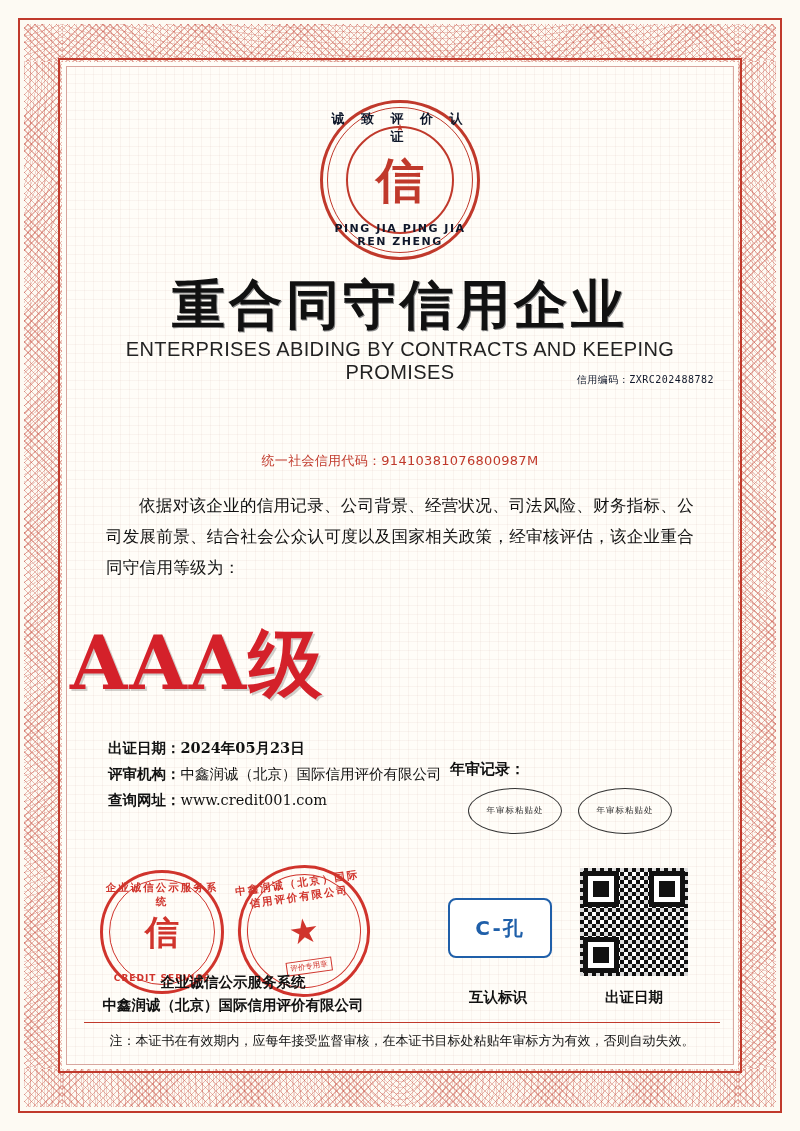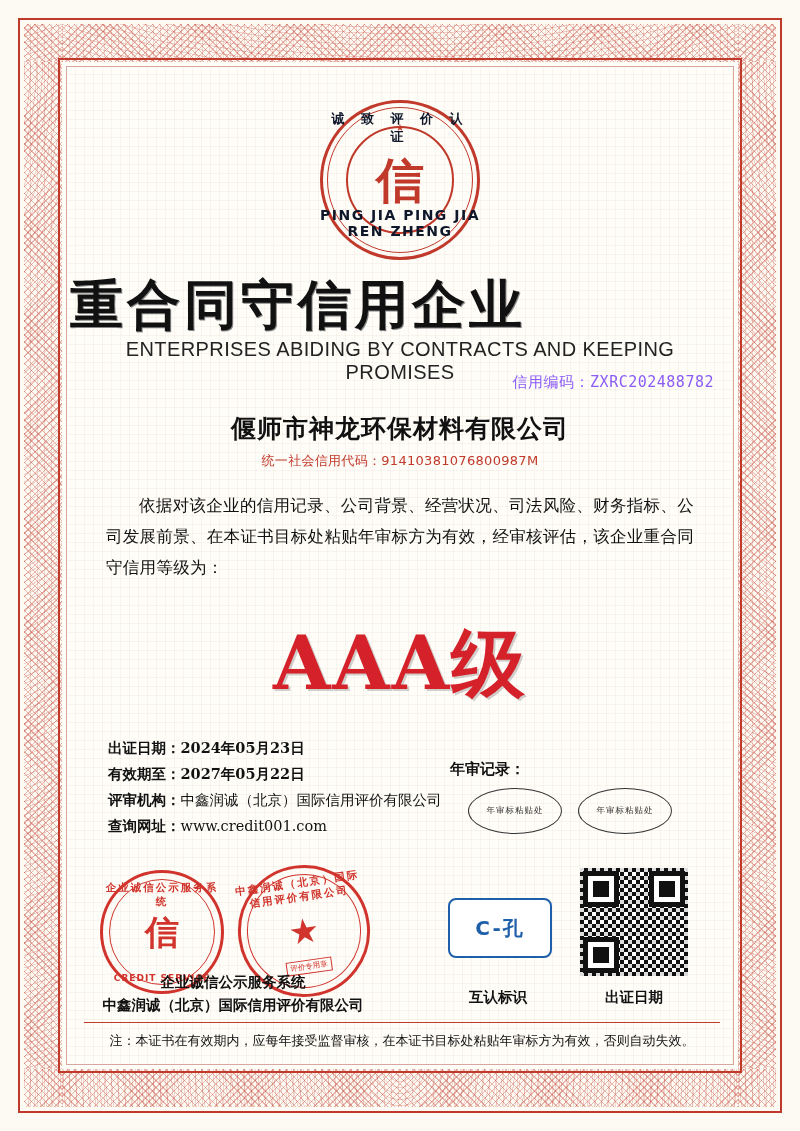--- a/index.html
+++ b/index.html
@@ -96,7 +96,7 @@
     color:#0f172a;font-weight:bold;
   }
   .emblem .arc-top{top:10px;font-size:13px;letter-spacing:6px;}
-  .emblem .arc-bottom{bottom:21px;font-size:14px;letter-spacing:1.5px;}
+  .emblem .arc-bottom{bottom:12px;font-size:11px;letter-spacing:1.5px;}
   .emblem .star{
     position:absolute;left:50%;top:22px;transform:translateX(-50%);
     color:#c0392b;font-size:10px;

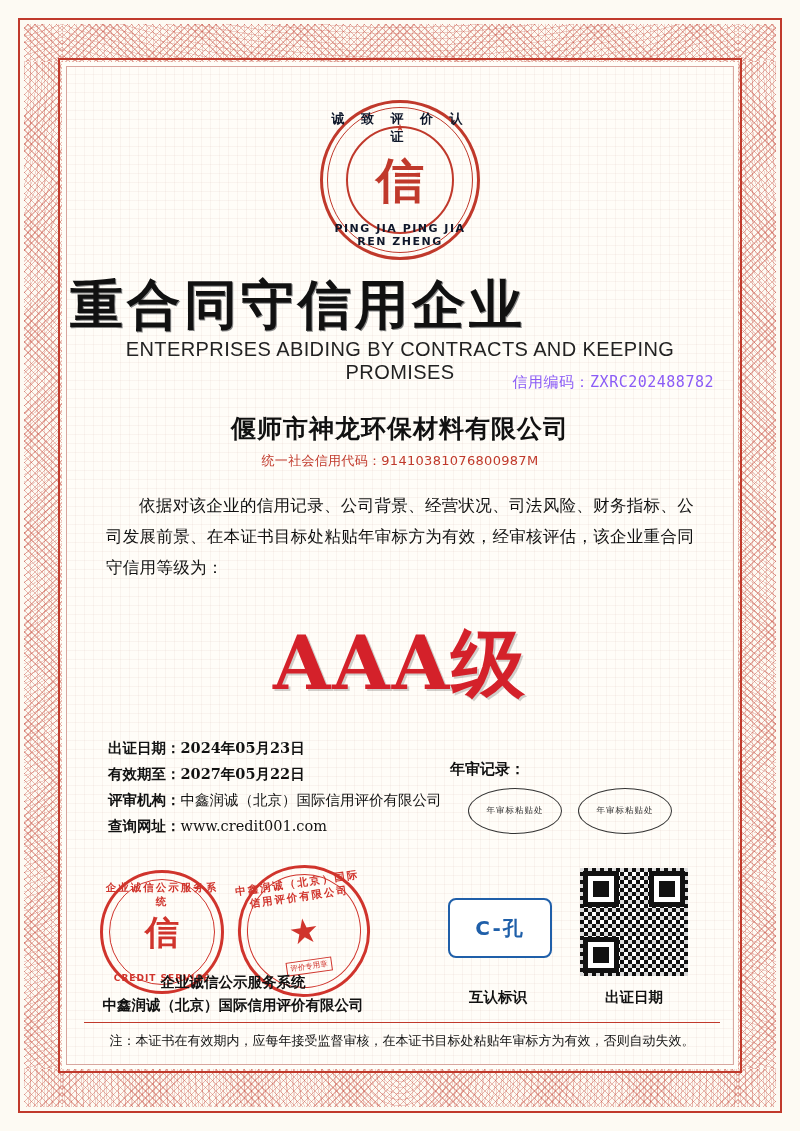--- a/index.html
+++ b/index.html
@@ -104,7 +104,7 @@
 
   
   .title-cn{
-    position:absolute;left:0;right:0;top:200px;text-align:left;
+    position:absolute;left:0;right:0;top:200px;text-align:center;
     font-size:53px;font-weight:bold;color:#111;
     letter-spacing:4px;
     font-family:"DejaVu Sans","Liberation Sans",sans-serif;

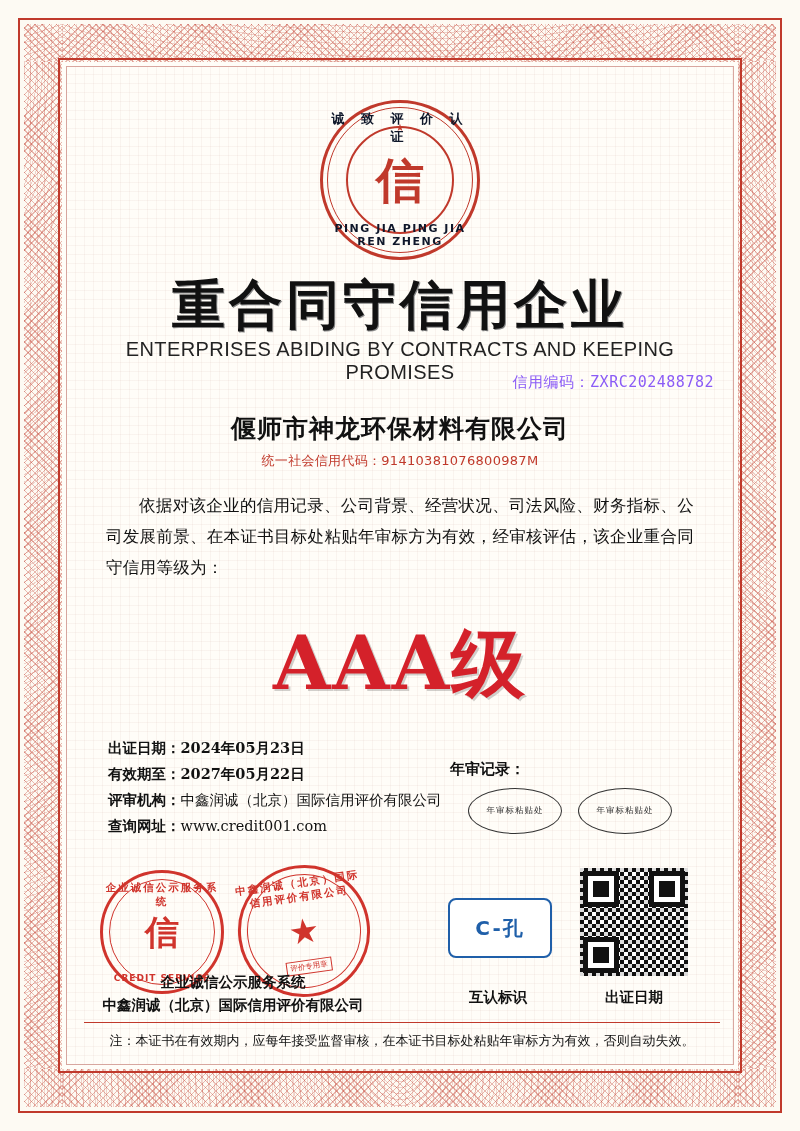--- a/index.html
+++ b/index.html
@@ -117,7 +117,7 @@
   }
   .cert-no{
     position:absolute;right:16px;top:303px;
-    font-size:15px;color:#8b5cf6;letter-spacing:.5px;
+    font-size:10px;color:#0f172a;letter-spacing:.5px;
     font-family:"DejaVu Sans Mono","Liberation Mono",monospace;
   }
   .cert-no .lab{font-family:"DejaVu Sans","Liberation Sans",sans-serif;}

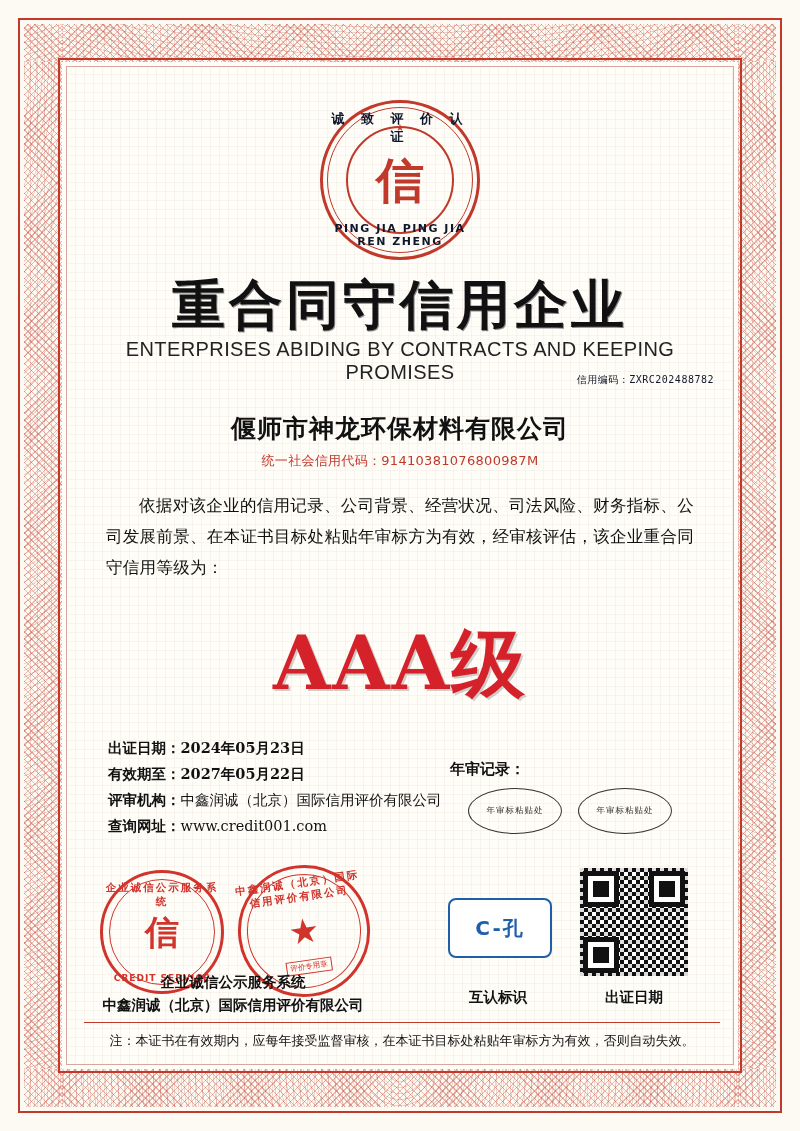--- a/index.html
+++ b/index.html
@@ -275,7 +275,6 @@
       <span class="lab">信用编码：</span><span>ZXRC202488782</span>
     </div>
 
-    <div class="company">偃师市神龙环保材料有限公司</div>
     <div class="uscc">
       <span>统一社会信用代码：</span><span>91410381076800987M</span>
     </div>

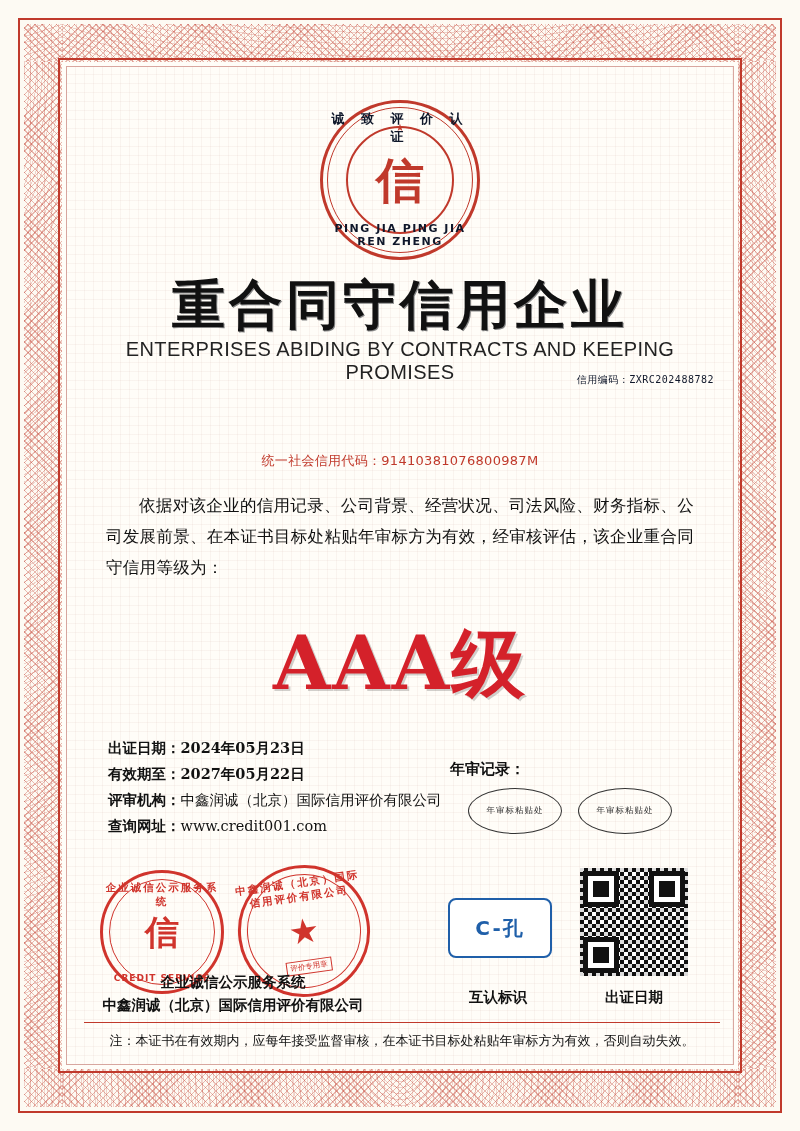--- a/index.html
+++ b/index.html
@@ -279,7 +279,7 @@
       <span>统一社会信用代码：</span><span>91410381076800987M</span>
     </div>
 
-    <div class="body-text">依据对该企业的信用记录、公司背景、经营状况、司法风险、财务指标、公司发展前景、在本证书目标处粘贴年审标方为有效，经审核评估，该企业重合同守信用等级为：</div>
+    <div class="body-text">依据对该企业的信用记录、公司背景、经营状况、司法风险、财务指标、公司发展前景、结合社会公众认可度以及国家相关政策，经审核评估，该企业重合同守信用等级为：</div>
 
     <div class="grade">AAA级</div>
 

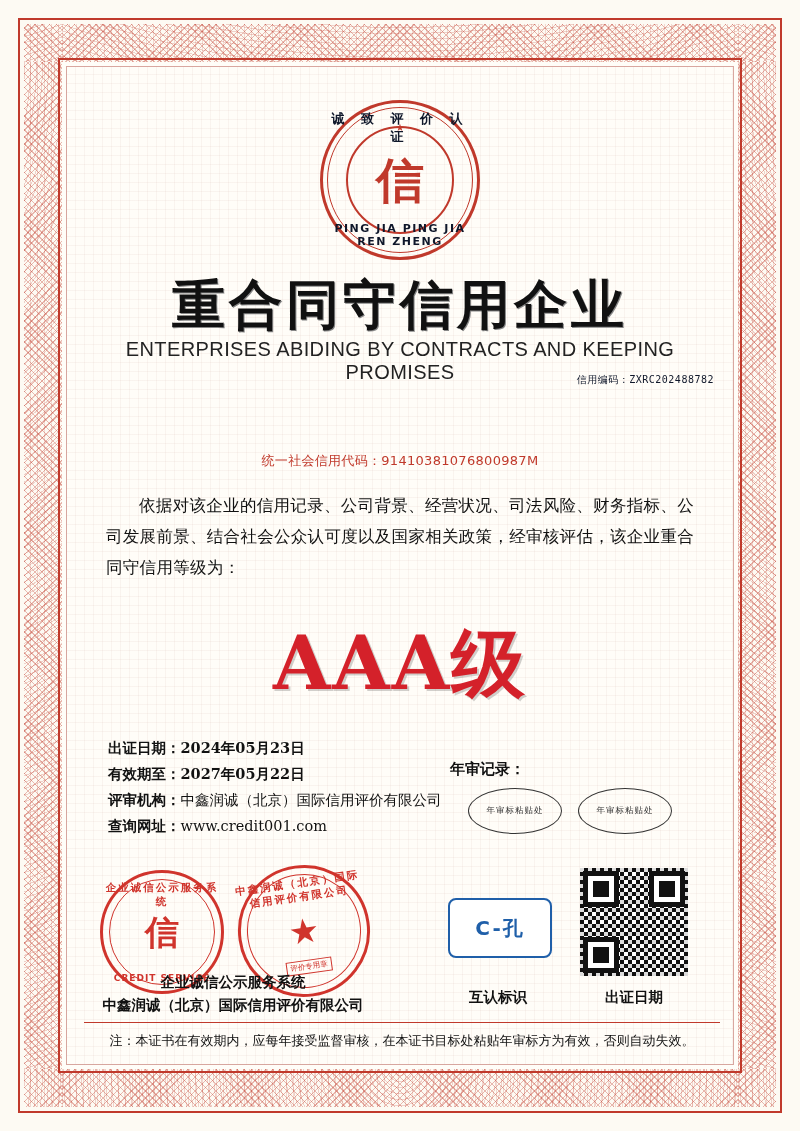--- a/index.html
+++ b/index.html
@@ -140,7 +140,7 @@
   }
 
   .grade{
-    position:absolute;left:0;right:0;top:545px;text-align:center;
+    position:absolute;left:0;right:0;top:545px;
     font-size:74px;font-weight:bold;color:#d4212a;
     letter-spacing:2px;
     font-family:"DejaVu Serif","Liberation Serif",serif;

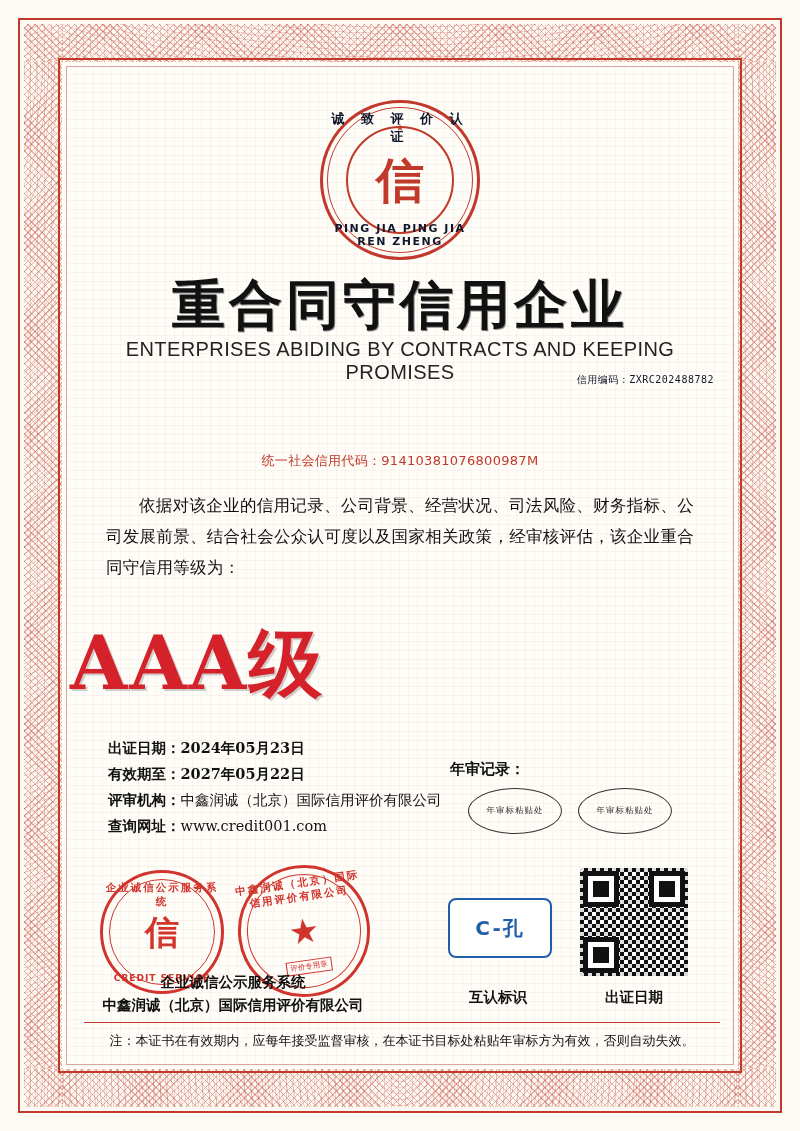--- a/index.html
+++ b/index.html
@@ -288,9 +288,6 @@
         <span class="k">出证日期：</span><span class="v">2024年05月23日</span>
       </div>
       <div class="row">
-        <span class="k">有效期至：</span><span class="v">2027年05月22日</span>
-      </div>
-      <div class="row">
         <span class="k">评审机构：</span><span>中鑫润诚（北京）国际信用评价有限公司</span>
       </div>
       <div class="row">

